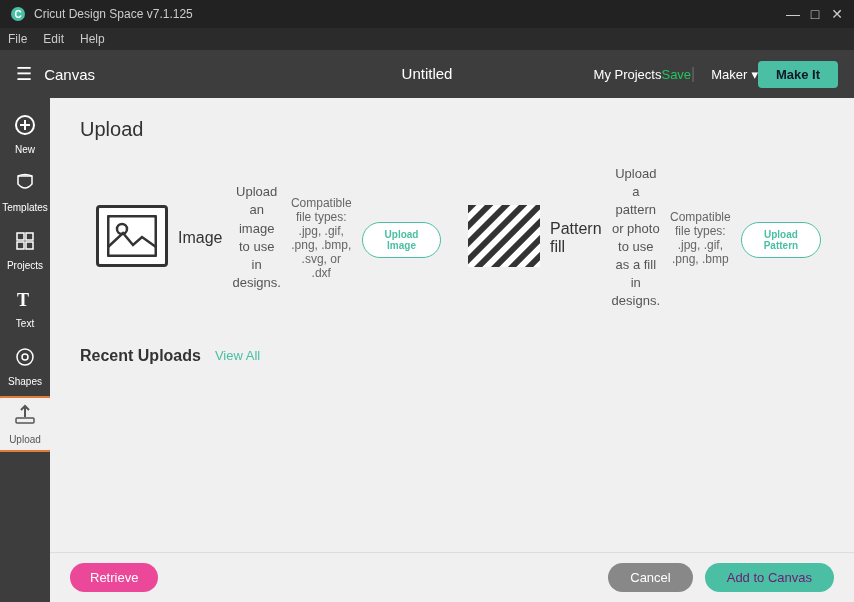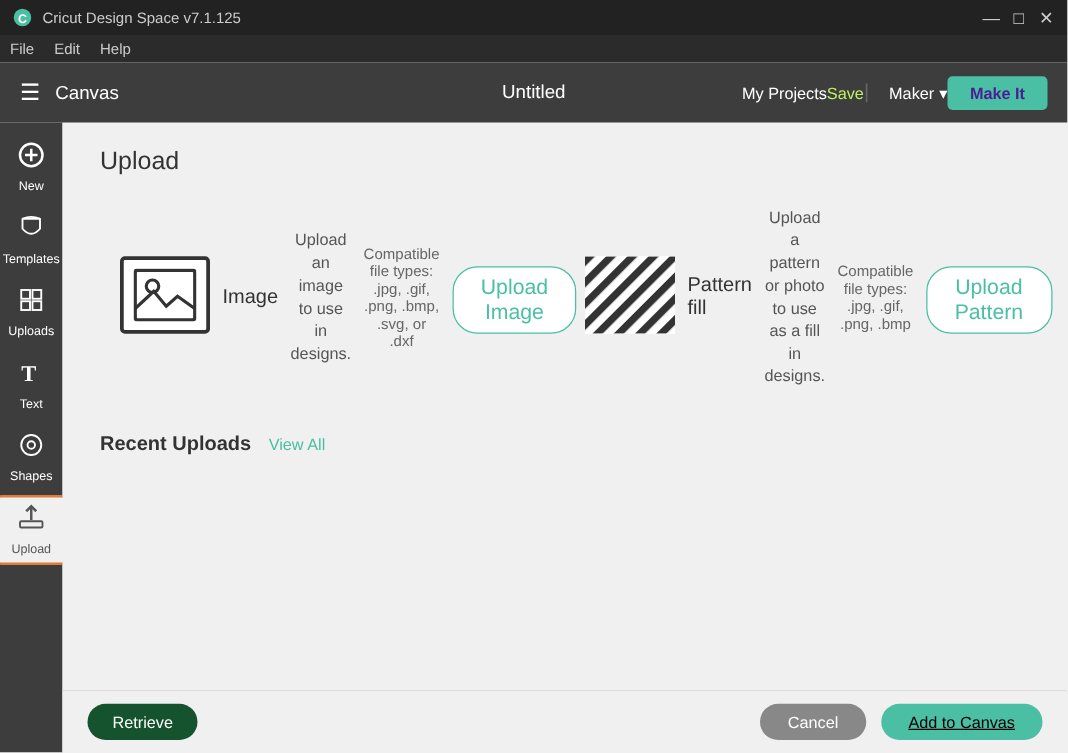--- a/index.html
+++ b/index.html
@@ -112,7 +112,7 @@
       cursor: pointer;
     }
     .save-btn {
-      color: #bef264;
+      color: #22c55e;
       font-size: 13px;
       cursor: pointer;
     }

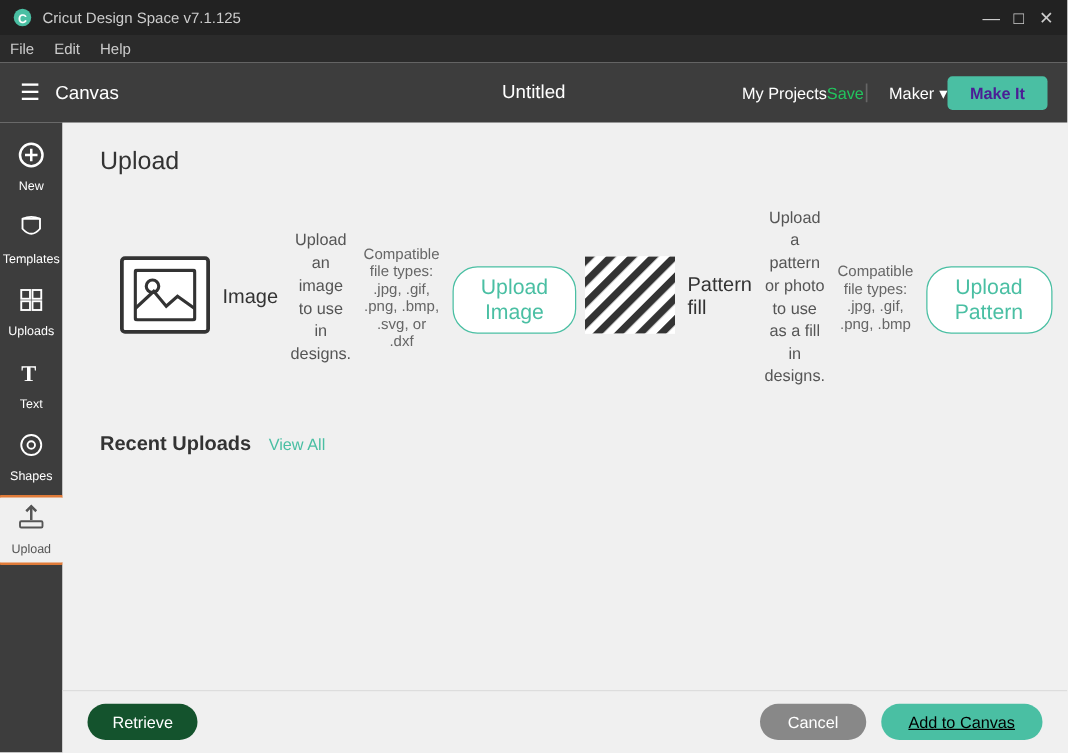--- a/index.html
+++ b/index.html
@@ -131,7 +131,7 @@
     }
     .make-it-btn {
       background: #4abfa3;
-      color: #4c1d95;
+      color: #0f172a;
       border: none;
       border-radius: 4px;
       padding: 6px 18px;

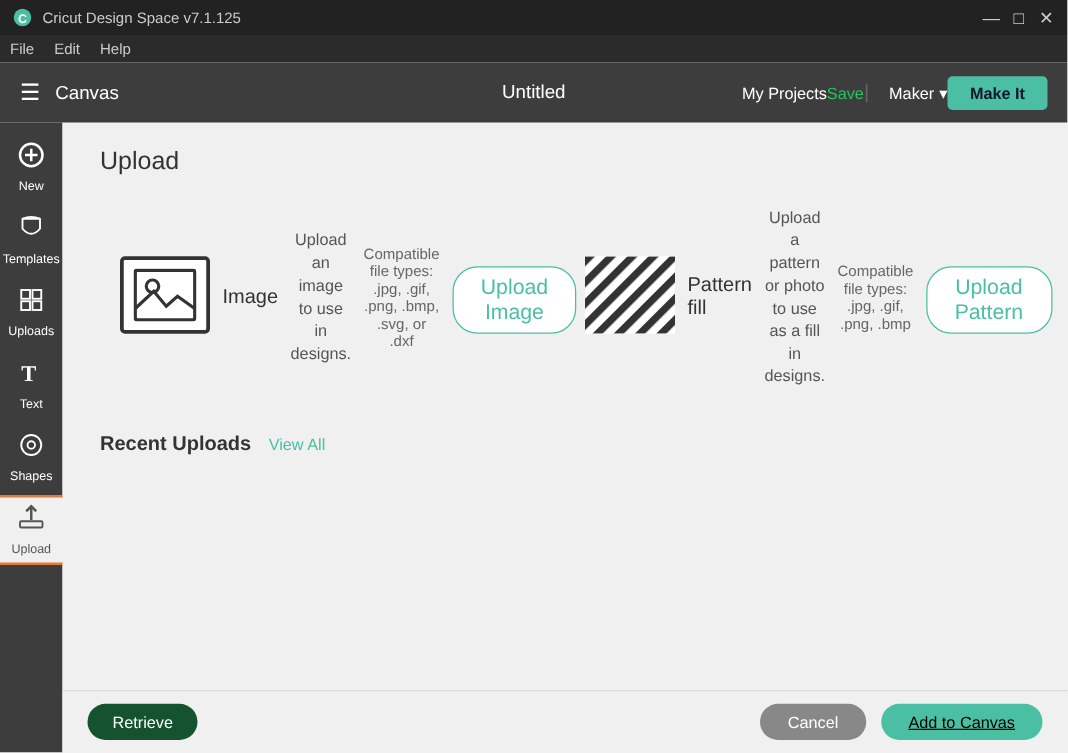--- a/index.html
+++ b/index.html
@@ -251,9 +251,10 @@
       color: #4abfa3;
       border-radius: 20px;
       padding: 6px 22px;
-      font-size: 17px;
+      font-size: 10px;
       cursor: pointer;
       margin-top: 4px;
+      font-weight: bold;
     }
 
     

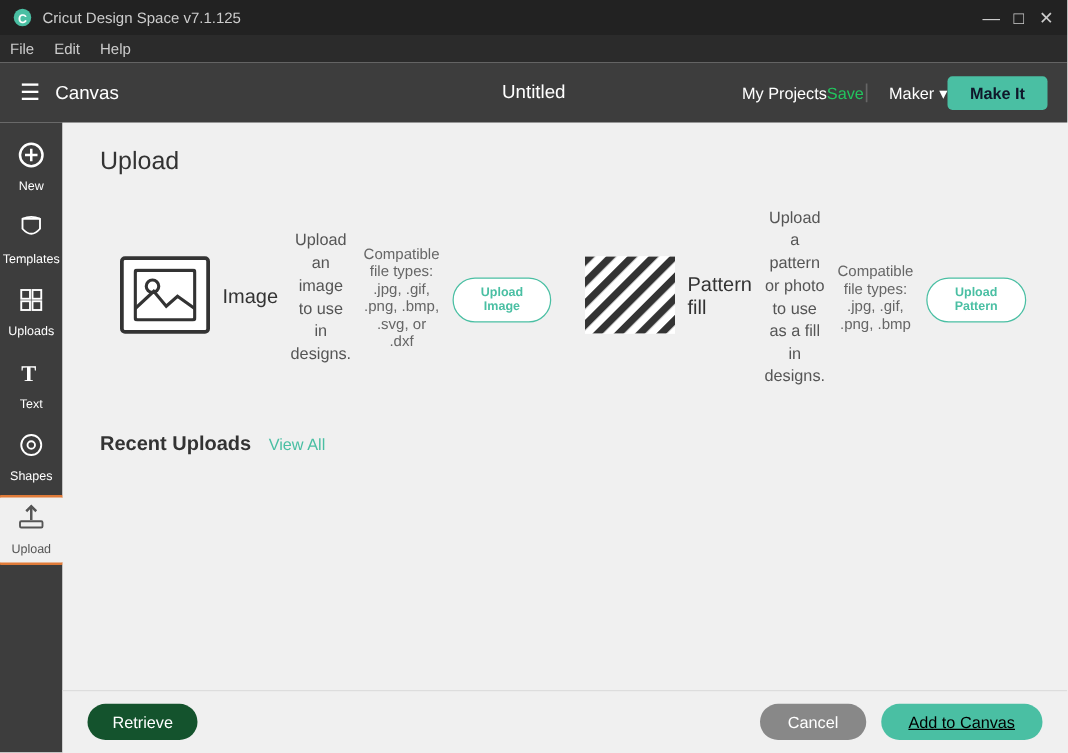--- a/index.html
+++ b/index.html
@@ -421,7 +421,7 @@
           <rect x="12" y="12" width="7" height="7" stroke="white" stroke-width="1.5" fill="none"></rect>
         </svg>
       </span>
-      <span class="sidebar-label">Uploads</span>
+      <span class="sidebar-label">Projects</span>
     </div>
 
 

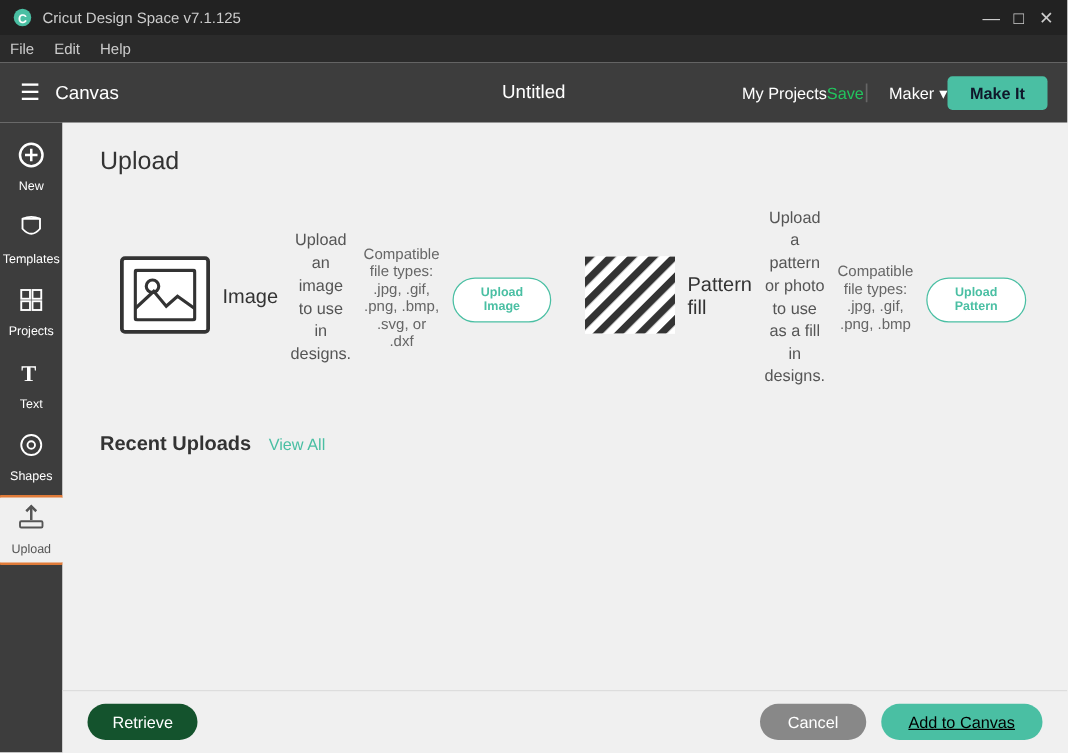--- a/index.html
+++ b/index.html
@@ -289,7 +289,7 @@
       width: 100%;
     }
     .retrieve-btn {
-      background: #14532d;
+      background: #ec4899;
       color: white;
       border: none;
       border-radius: 20px;

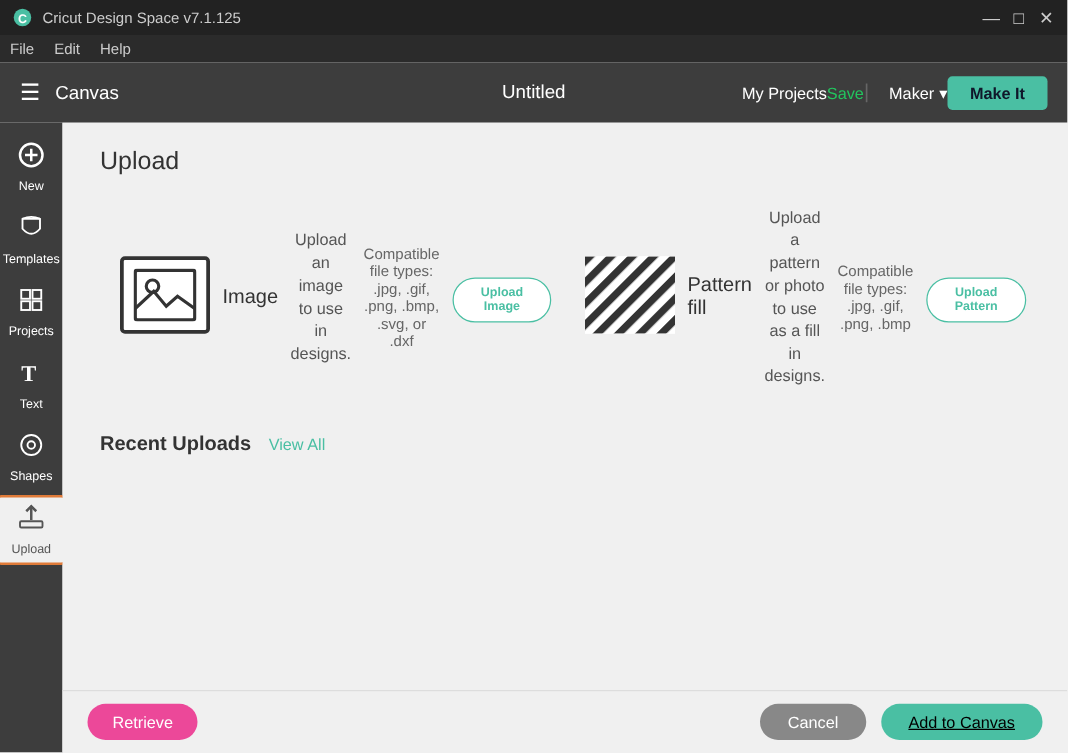--- a/index.html
+++ b/index.html
@@ -313,13 +313,12 @@
     }
     .add-canvas-btn {
       background: #4abfa3;
-      color: #000000;
+      color: #701a75;
       border: none;
       border-radius: 20px;
       padding: 7px 22px;
       font-size: 13px;
       cursor: pointer;
-      text-decoration: underline;
     }
 
     

